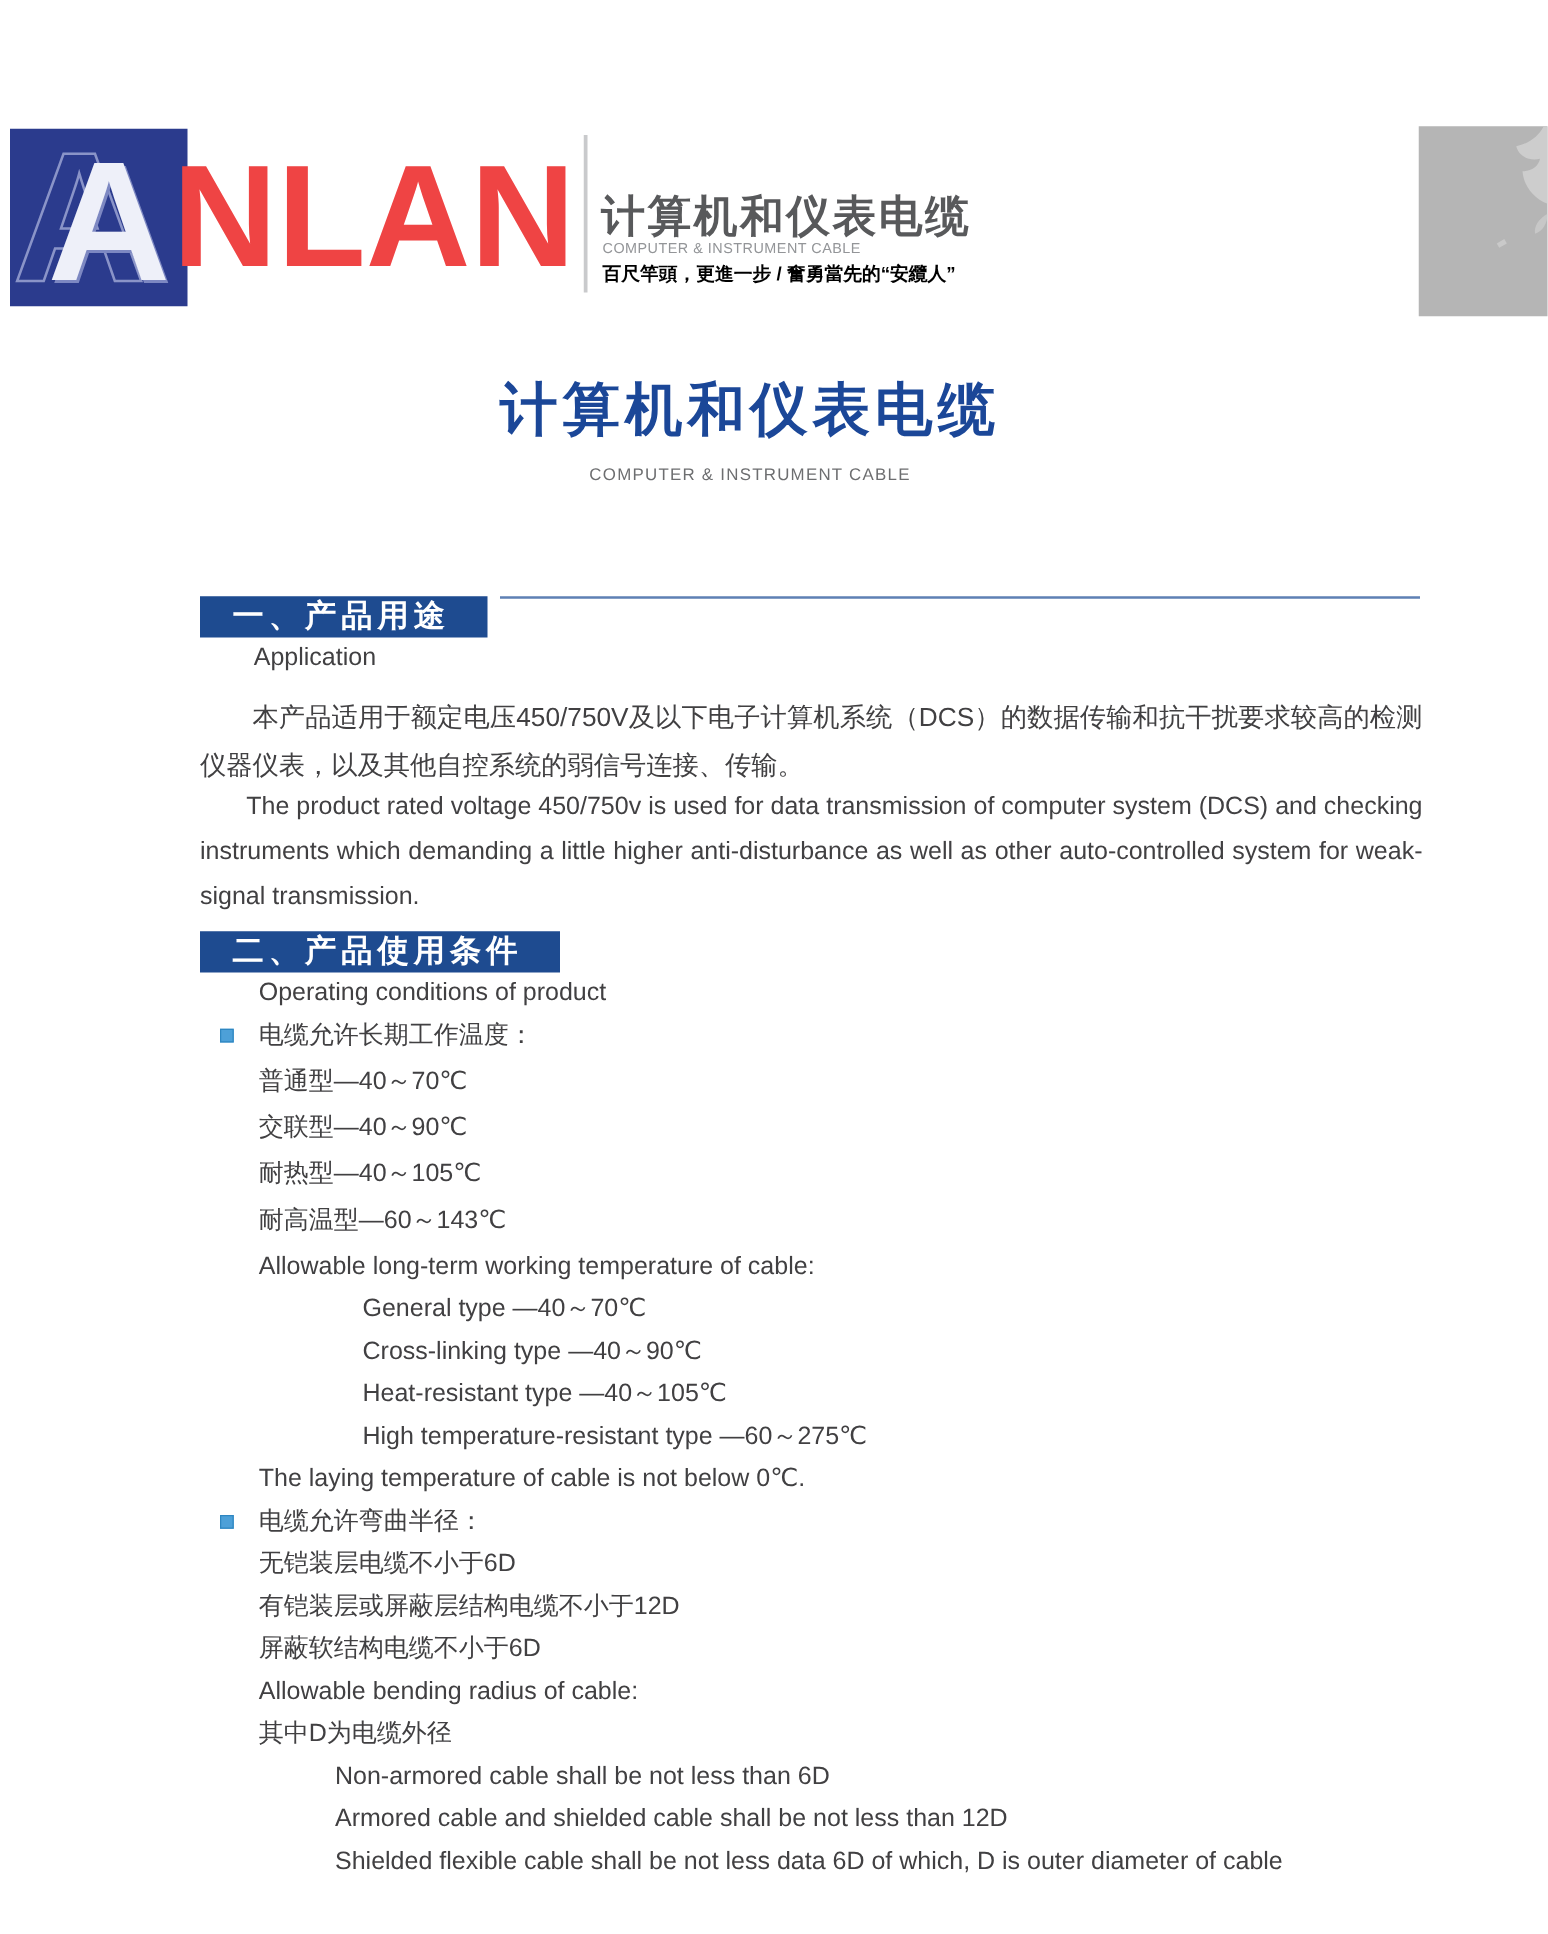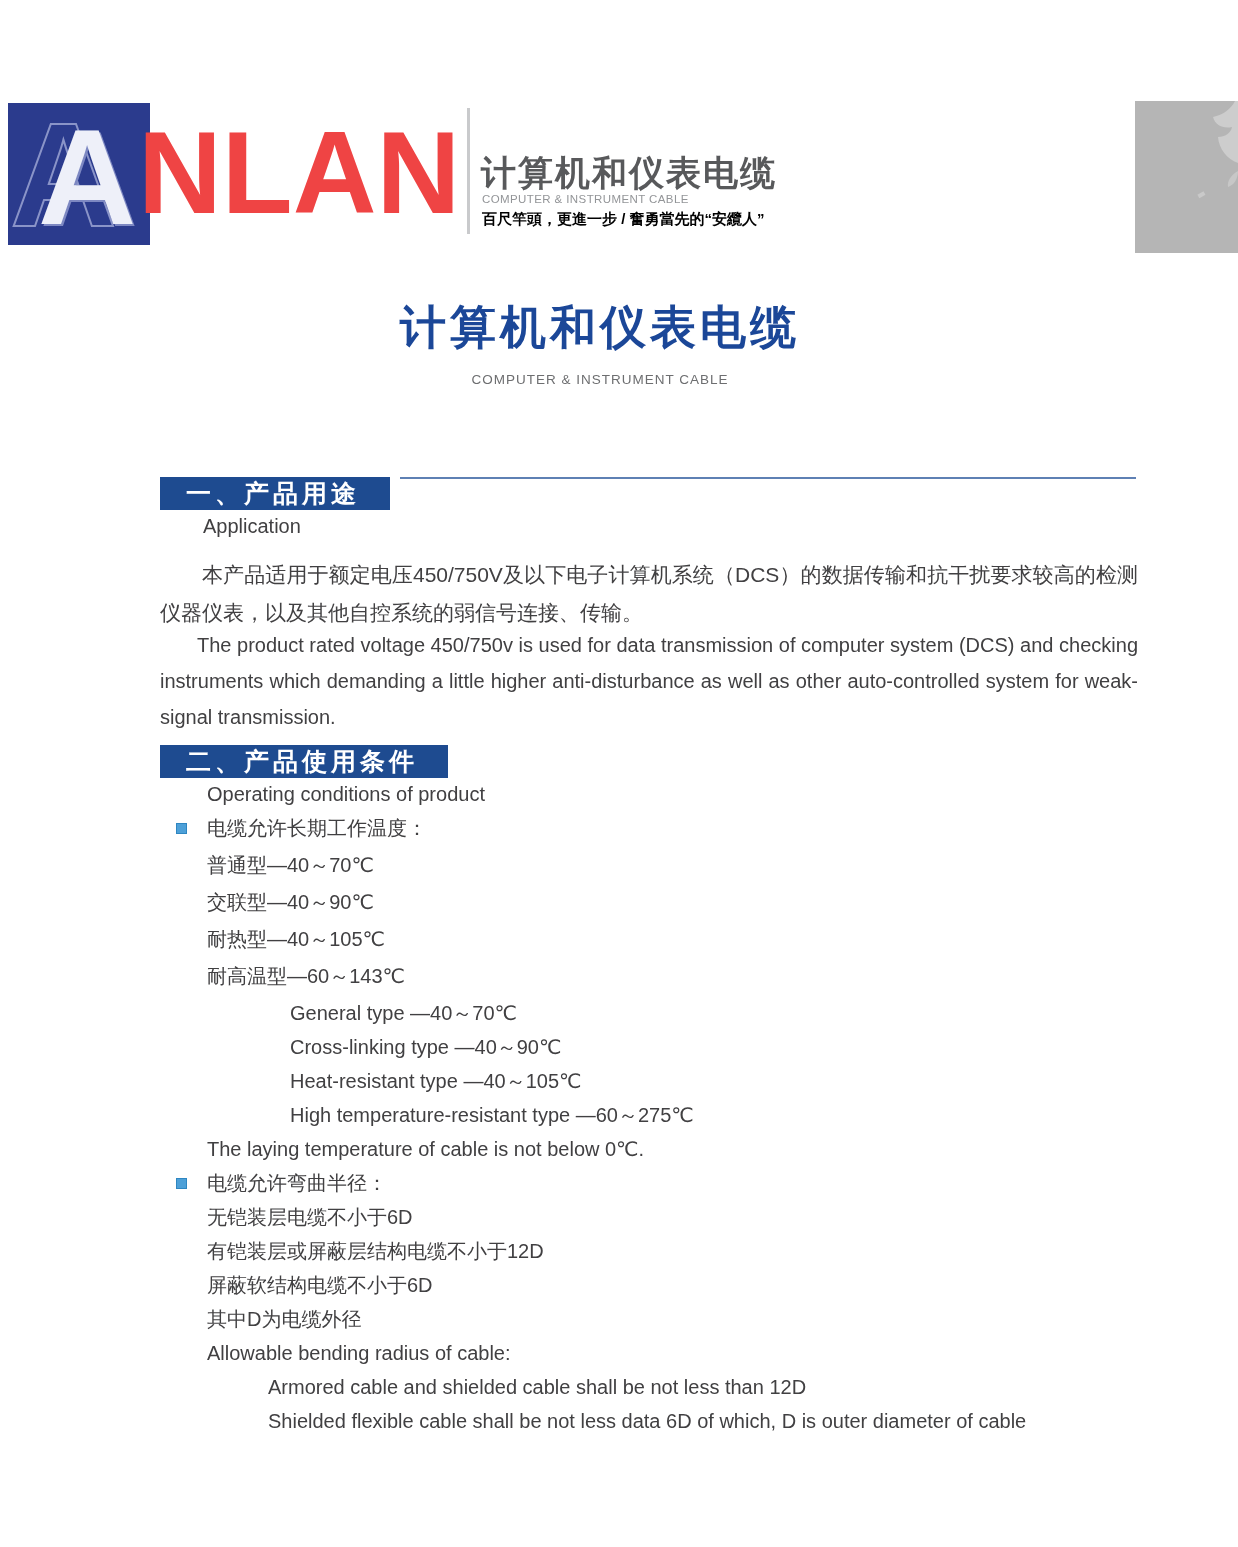--- a/index.html
+++ b/index.html
@@ -136,6 +136,7 @@
   <div class="row gap-lg sub">交联型—40～90℃</div>
   <div class="row gap-lg sub">耐热型—40～105℃</div>
   <div class="row gap-lg sub">耐高温型—60～143℃</div>
+  <div class="row sub">Allowable long-term working temperature of cable:</div>
   <div class="row ind1">General type —40～70℃</div>
   <div class="row ind1">Cross-linking type —40～90℃</div>
   <div class="row ind1">Heat-resistant type —40～105℃</div>

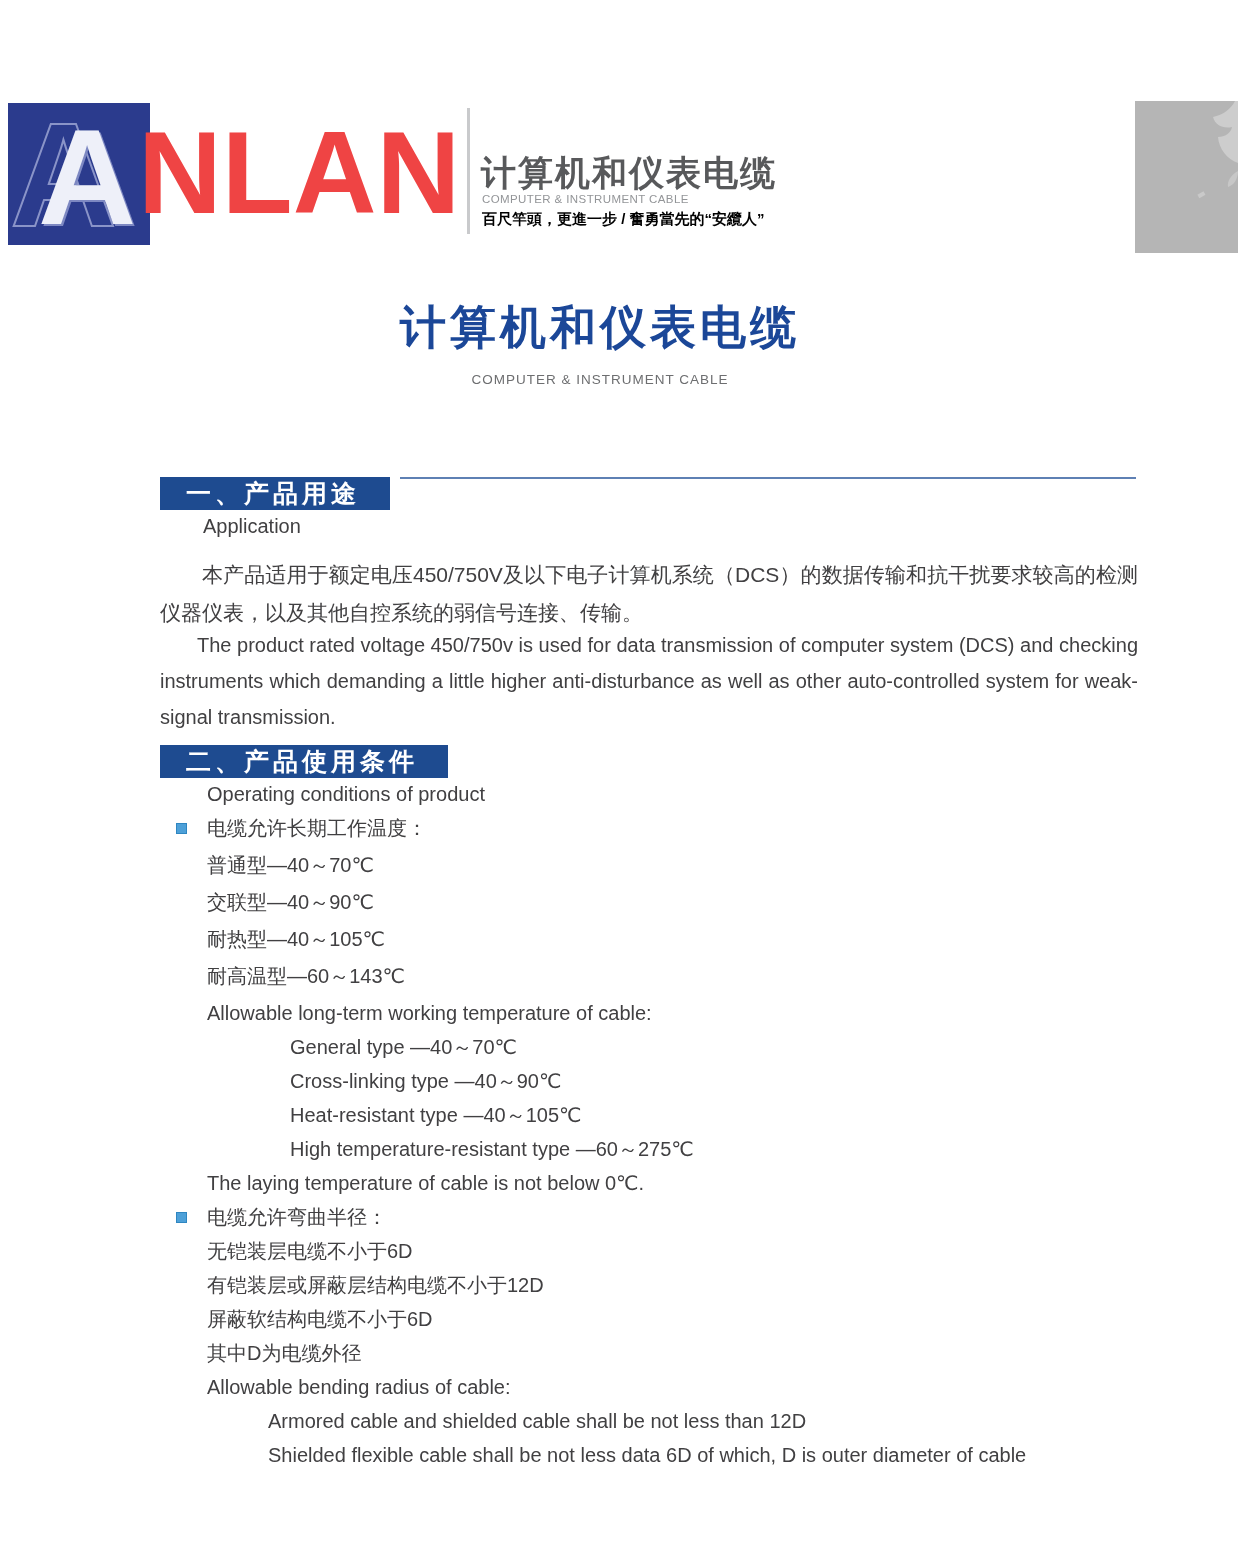--- a/index.html
+++ b/index.html
@@ -151,8 +151,8 @@
   <div class="row sub">无铠装层电缆不小于6D</div>
   <div class="row sub">有铠装层或屏蔽层结构电缆不小于12D</div>
   <div class="row sub">屏蔽软结构电缆不小于6D</div>
+  <div class="row sub">Allowable bending radius of cable:</div>
   <div class="row sub">其中D为电缆外径</div>
-  <div class="row sub">Allowable bending radius of cable:</div>
   <div class="row ind2">Armored cable and shielded cable shall be not less than 12D</div>
   <div class="row ind2">Shielded flexible cable shall be not less data 6D of which, D is outer diameter of cable</div>
 </div>

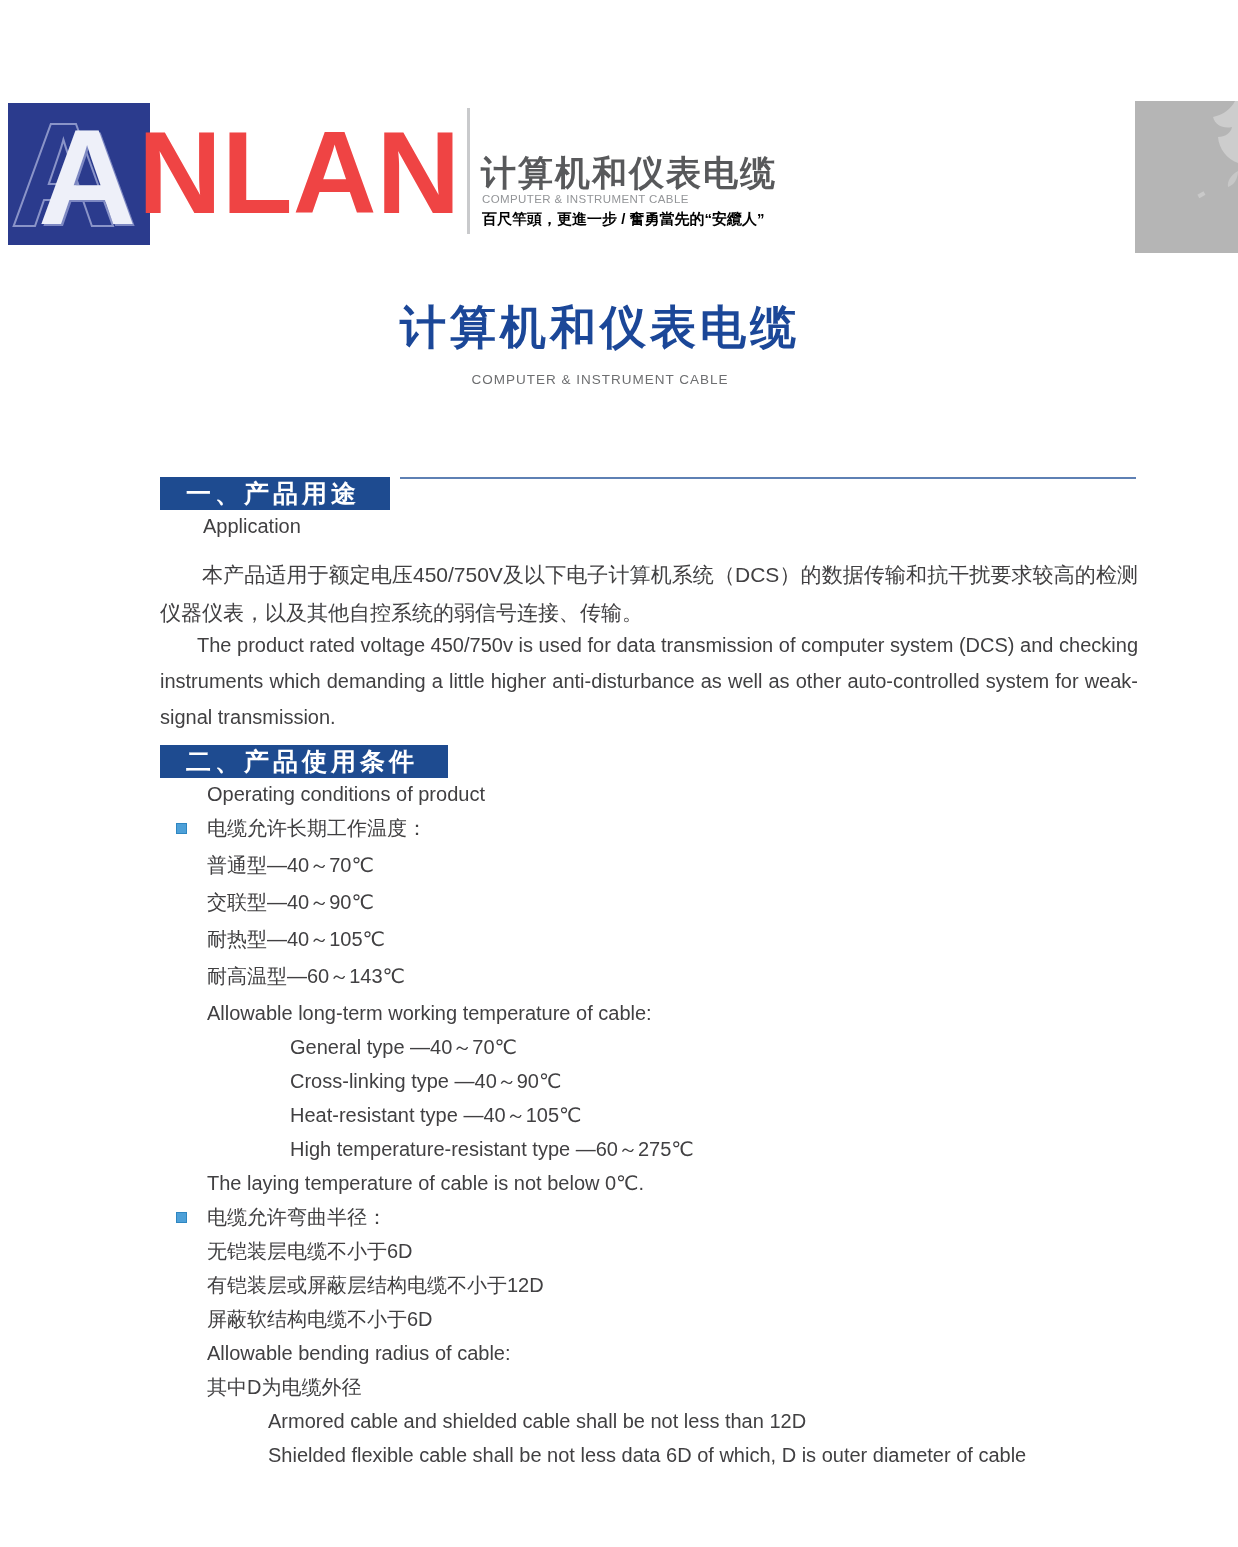--- a/index.html
+++ b/index.html
@@ -153,6 +153,7 @@
   <div class="row sub">屏蔽软结构电缆不小于6D</div>
   <div class="row sub">Allowable bending radius of cable:</div>
   <div class="row sub">其中D为电缆外径</div>
+  <div class="row ind2">Non-armored cable shall be not less than 6D</div>
   <div class="row ind2">Armored cable and shielded cable shall be not less than 12D</div>
   <div class="row ind2">Shielded flexible cable shall be not less data 6D of which, D is outer diameter of cable</div>
 </div>

